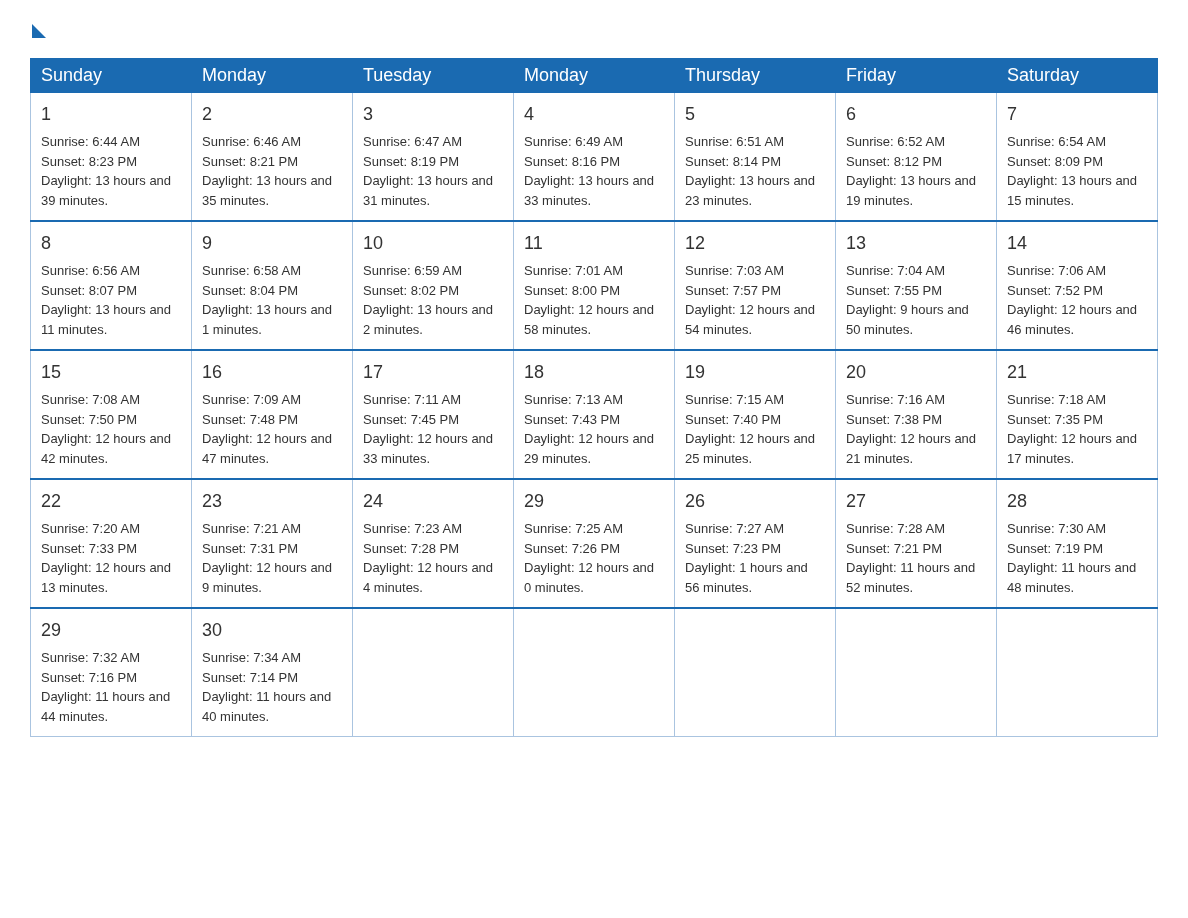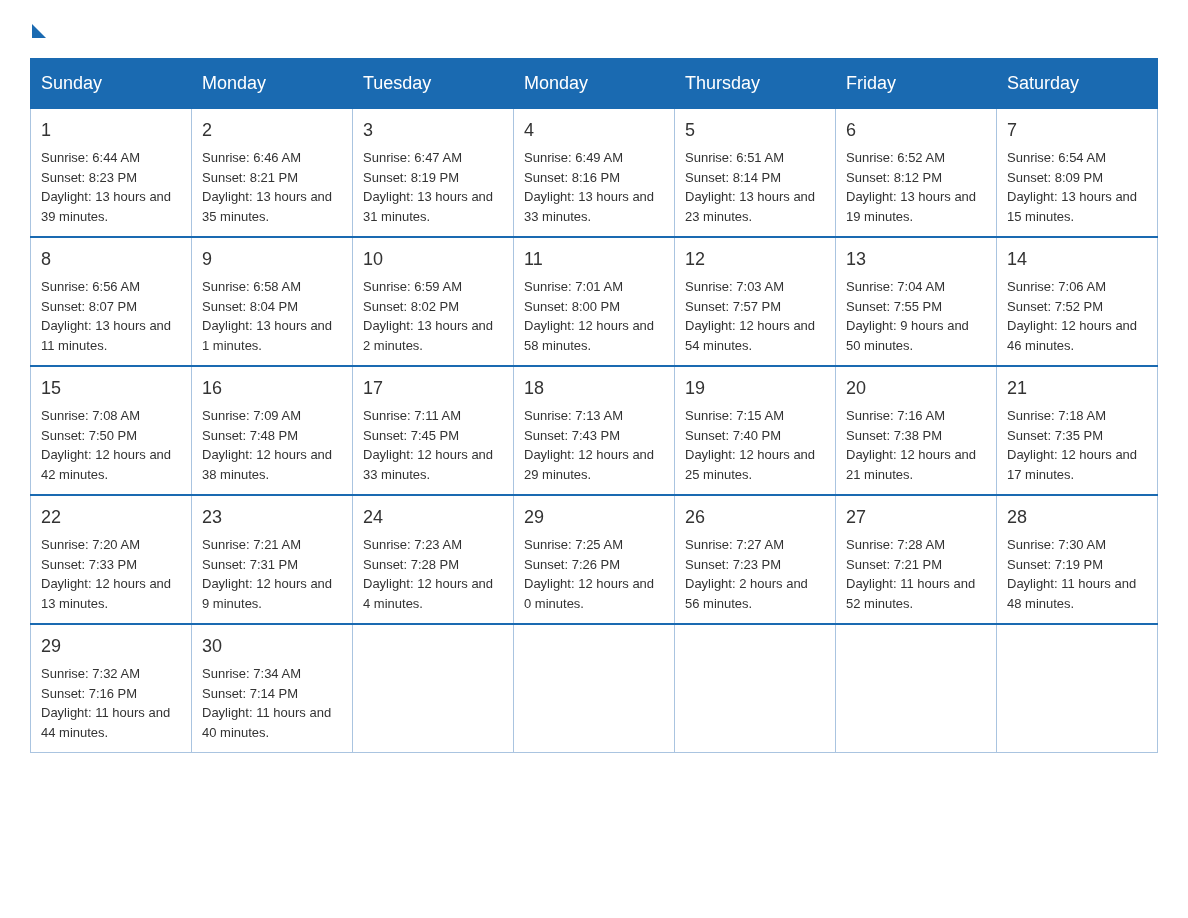--- a/index.html
+++ b/index.html
@@ -70,7 +70,7 @@
       color: #fff;
       font-size: 18px;
       font-weight: normal;
-      padding: 14px 10px;
+      padding: 6px 10px;
       text-align: left;
       border: 1px solid #1a6ab1;
     }

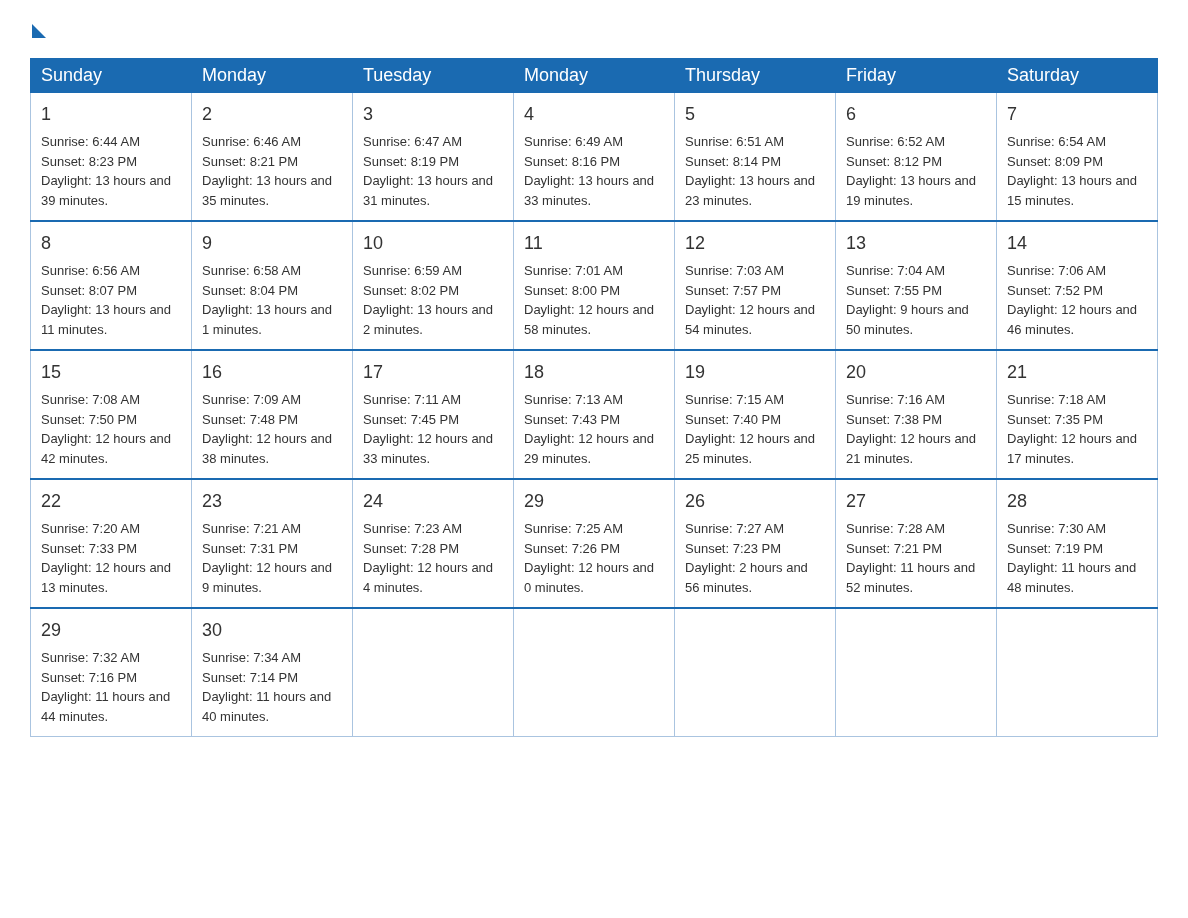--- a/index.html
+++ b/index.html
@@ -231,7 +231,7 @@
         <span class="day-num">16</span>
         <span>Sunrise: 7:09 AM</span><br>
         <span>Sunset: 7:48 PM</span><br>
-        <span>Daylight: 12 hours and 38 minutes.</span>
+        <span>Daylight: 12 hours and 47 minutes.</span>
       </td>
         <td>
         <span class="day-num">17</span>

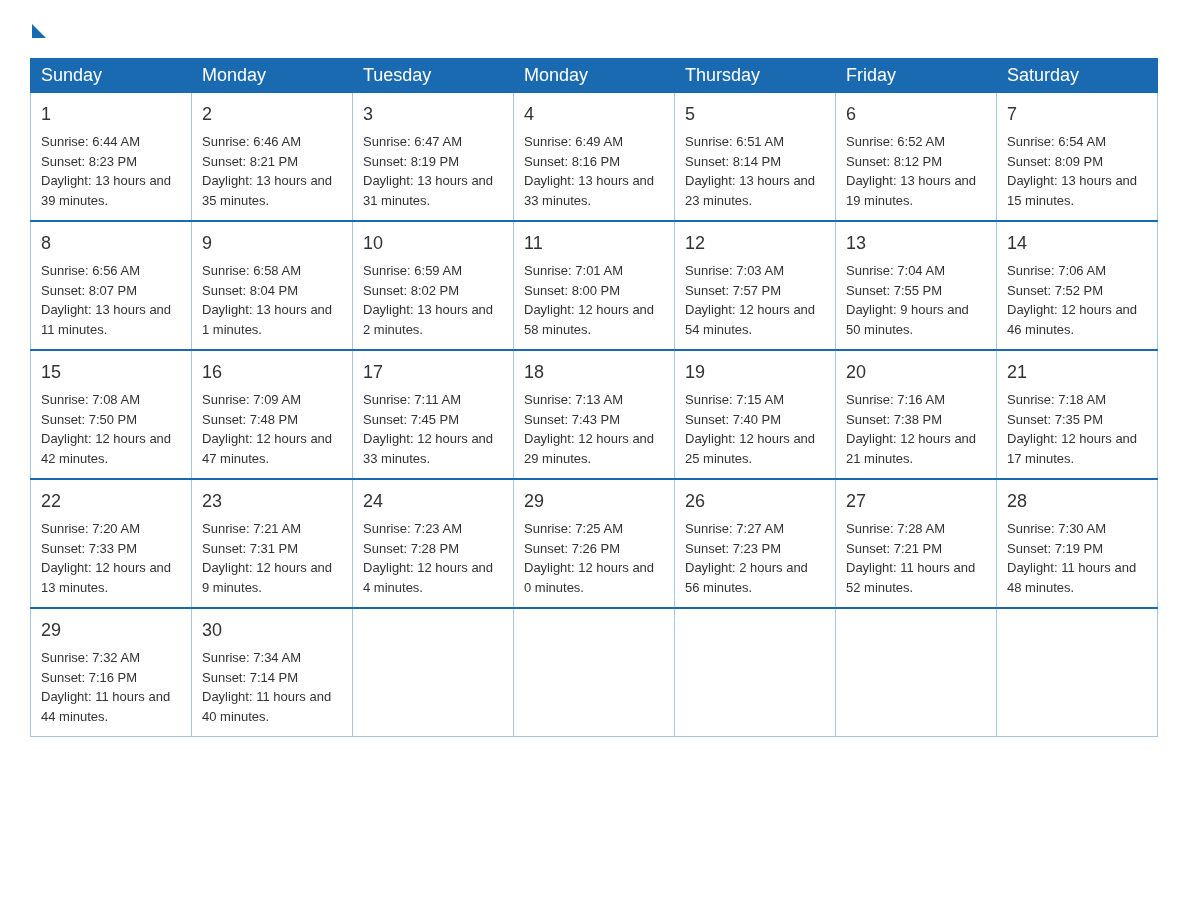--- a/index.html
+++ b/index.html
@@ -293,7 +293,7 @@
         <span class="day-num">26</span>
         <span>Sunrise: 7:27 AM</span><br>
         <span>Sunset: 7:23 PM</span><br>
-        <span>Daylight: 2 hours and 56 minutes.</span>
+        <span>Daylight: 1 hours and 56 minutes.</span>
       </td>
         <td>
         <span class="day-num">27</span>

